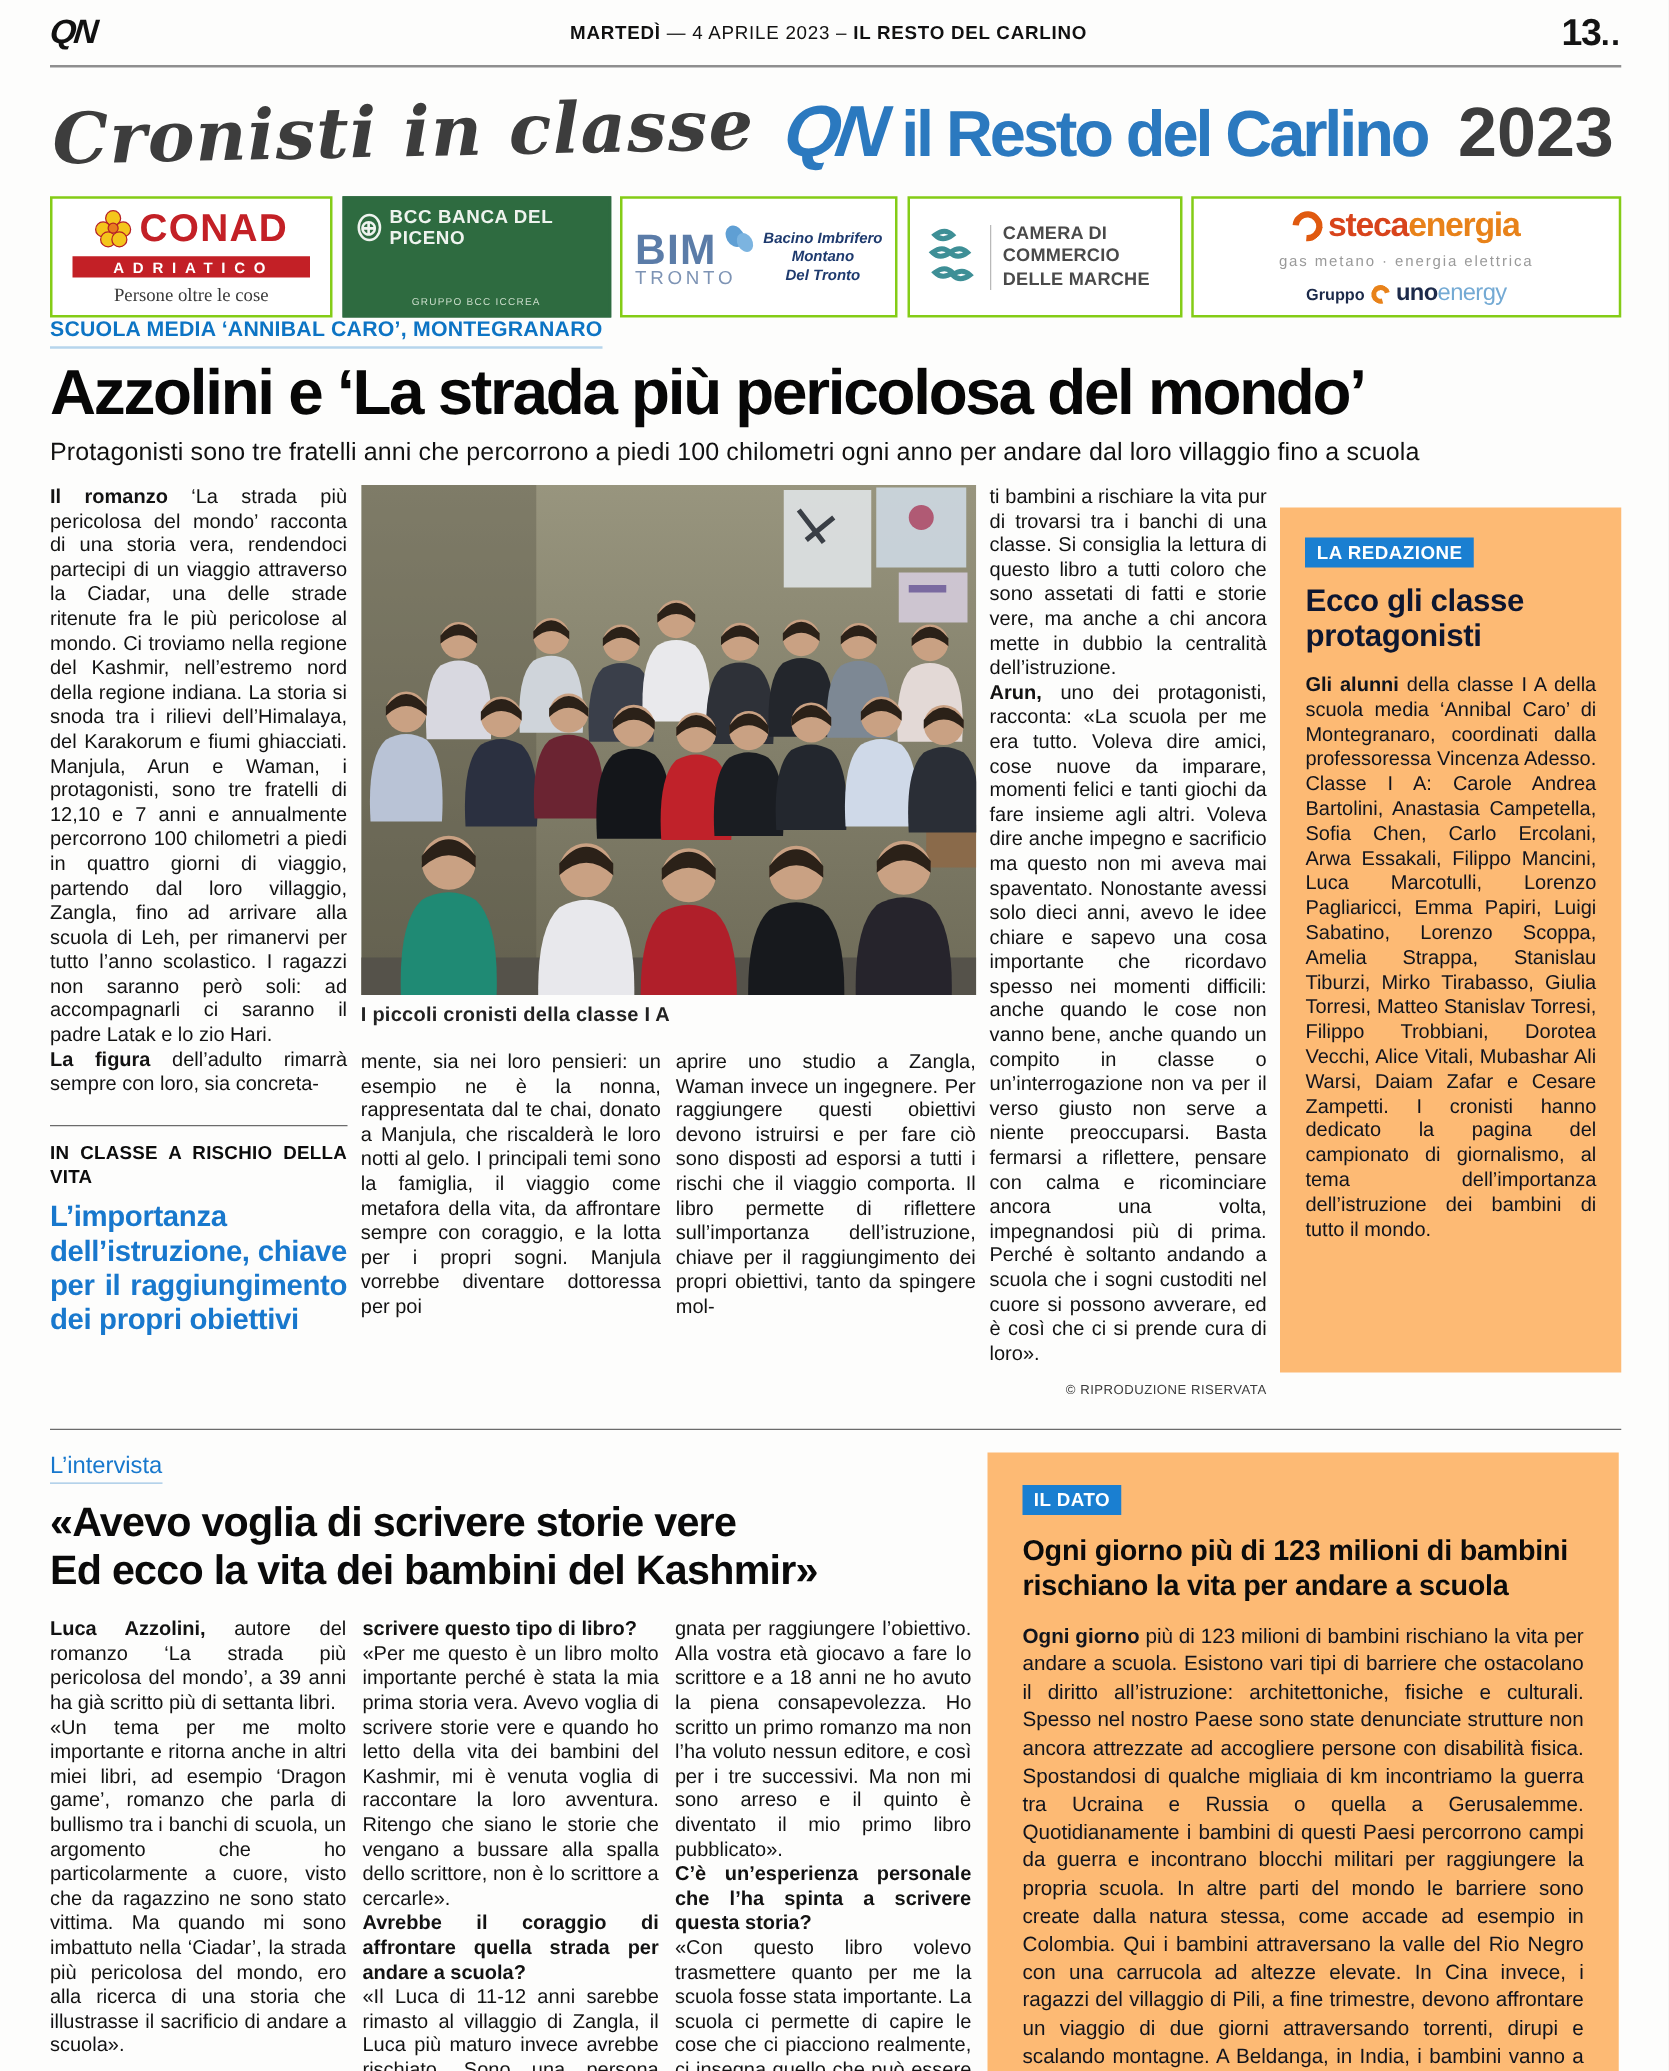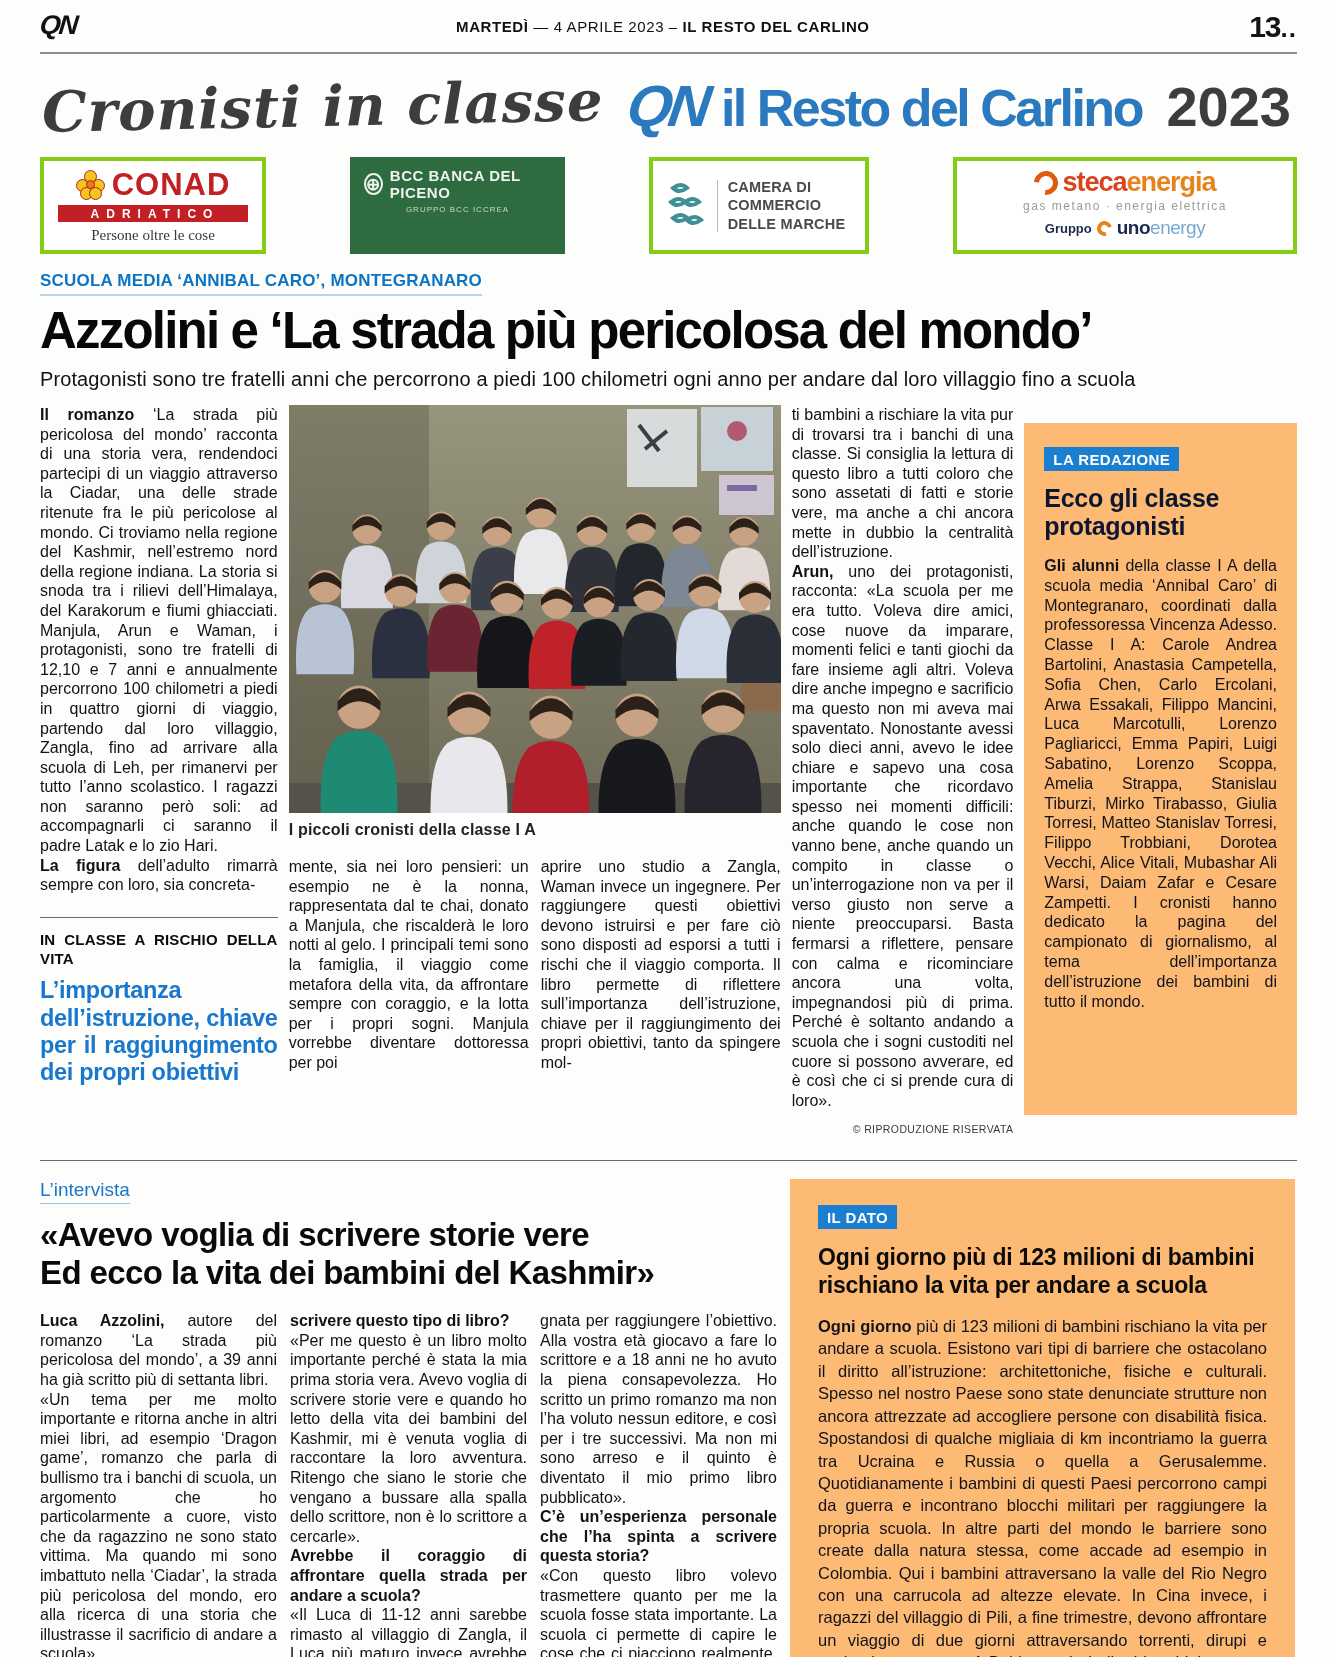--- a/index.html
+++ b/index.html
@@ -28,7 +28,7 @@
 
   
   .sponsors { display:flex; justify-content:space-between; margin-top:12px; height:97px; }
-  .sp { border:4px solid #84cc16; background:#fff; display:flex; align-items:center; justify-content:flex-start; padding:6px 10px; }
+  .sp { border:2px solid #84cc16; background:#fff; display:flex; align-items:center; justify-content:space-between; padding:6px 10px; }
   .sp-conad { width:226px; flex-direction:column; }
   .conad-row { display:flex; align-items:center; gap:6px; }
   .flower { width:30px; height:30px; position:relative; }

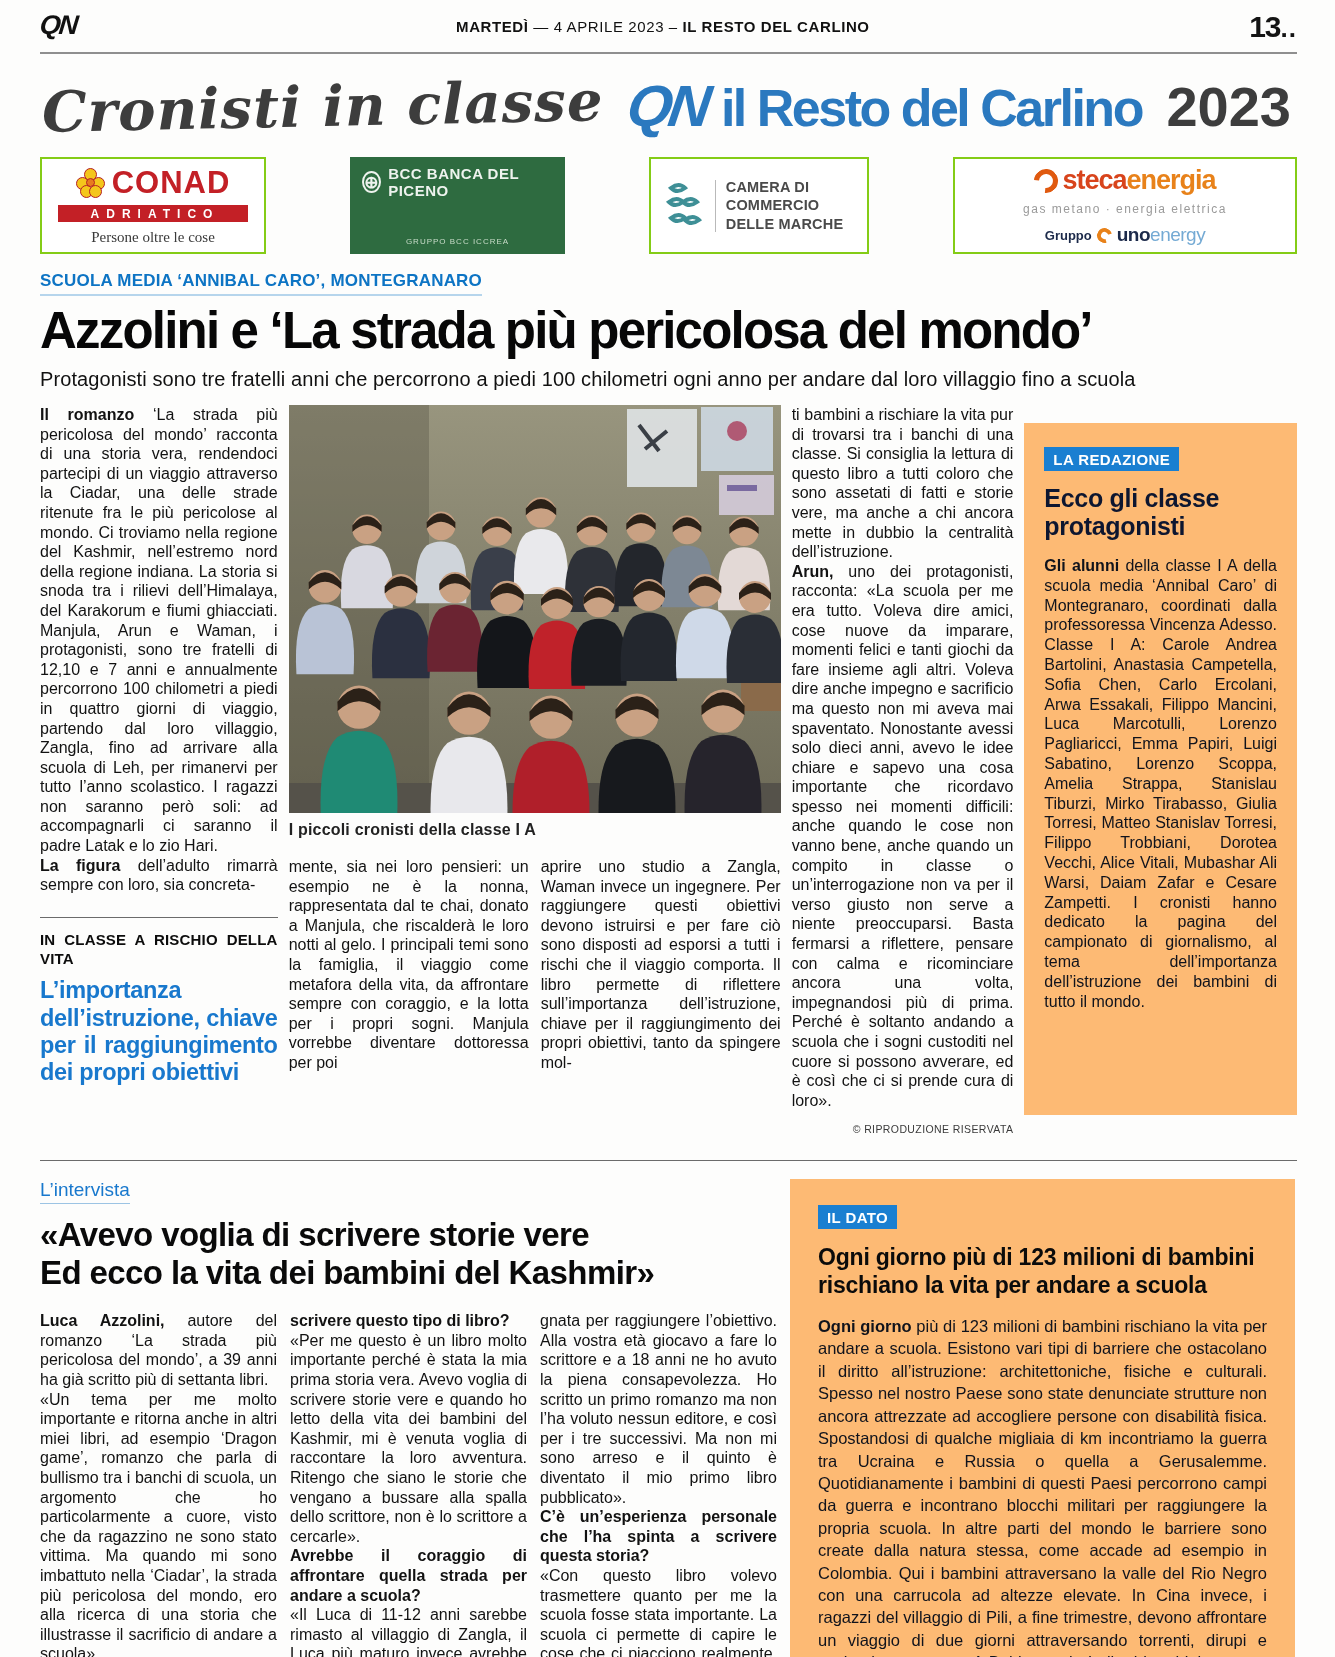--- a/index.html
+++ b/index.html
@@ -156,6 +156,21 @@
       <div class="bcc-sub">GRUPPO BCC ICCREA</div>
     </div>
 
+    <div class="sp sp-bim">
+      <div class="bim-left">
+        <div class="bim-big">BIM</div>
+        <div class="bim-sub">TRONTO</div>
+        <svg class="butterfly" viewBox="0 0 26 26">
+          <ellipse cx="9" cy="10" rx="7" ry="9" fill="#5f9fd4" transform="rotate(-30 9 10)"></ellipse>
+          <ellipse cx="17" cy="15" rx="6" ry="8" fill="#7cb4e0" transform="rotate(-30 17 15)"></ellipse>
+        </svg>
+      </div>
+      <div class="bim-right">
+        <div>Bacino Imbrifero</div>
+        <div>Montano</div>
+        <div>Del Tronto</div>
+      </div>
+    </div>
 
     <div class="sp sp-cam">
       <svg class="cam-icon" width="44" height="52" viewBox="0 0 44 52">

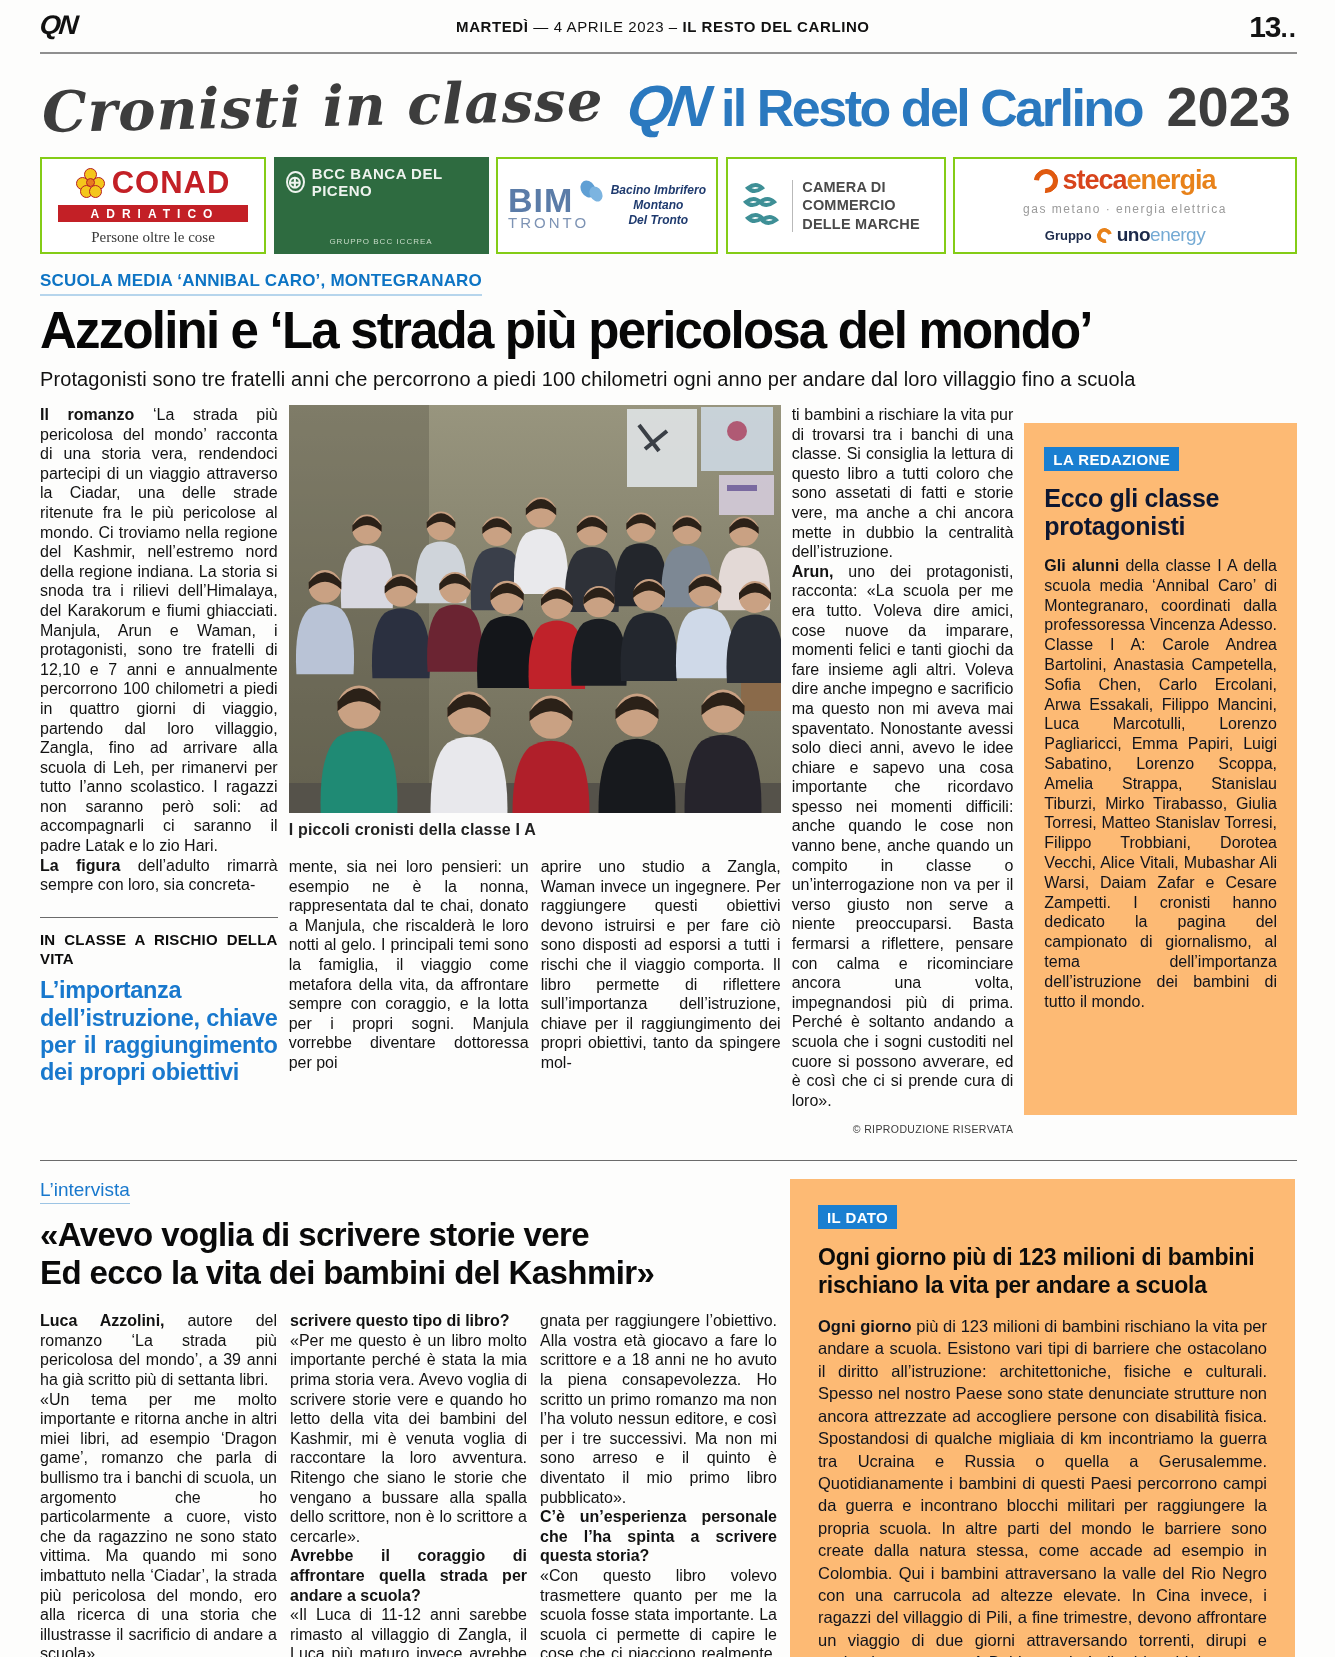--- a/index.html
+++ b/index.html
@@ -65,7 +65,7 @@
   .uno-b { font-size:19px; color:#74aad4; letter-spacing:-.5px; }
 
   
-  .kicker { display:inline-block; margin-top:17px; font-size:17px; font-weight:bold; color:#0d74c4; letter-spacing:.2px; border-bottom:2px solid #b6d5ec; padding-bottom:3px; }
+  .kicker { display:inline-block; font-size:17px; font-weight:bold; color:#0d74c4; letter-spacing:.2px; border-bottom:2px solid #b6d5ec; padding-bottom:3px; }
   .headline { margin-top:9px; font-size:51px; font-weight:bold; color:#070707; letter-spacing:-1.8px; line-height:1.0; }
   .standfirst { margin-top:12px; font-size:20px; color:#111; letter-spacing:.1px; }
 

